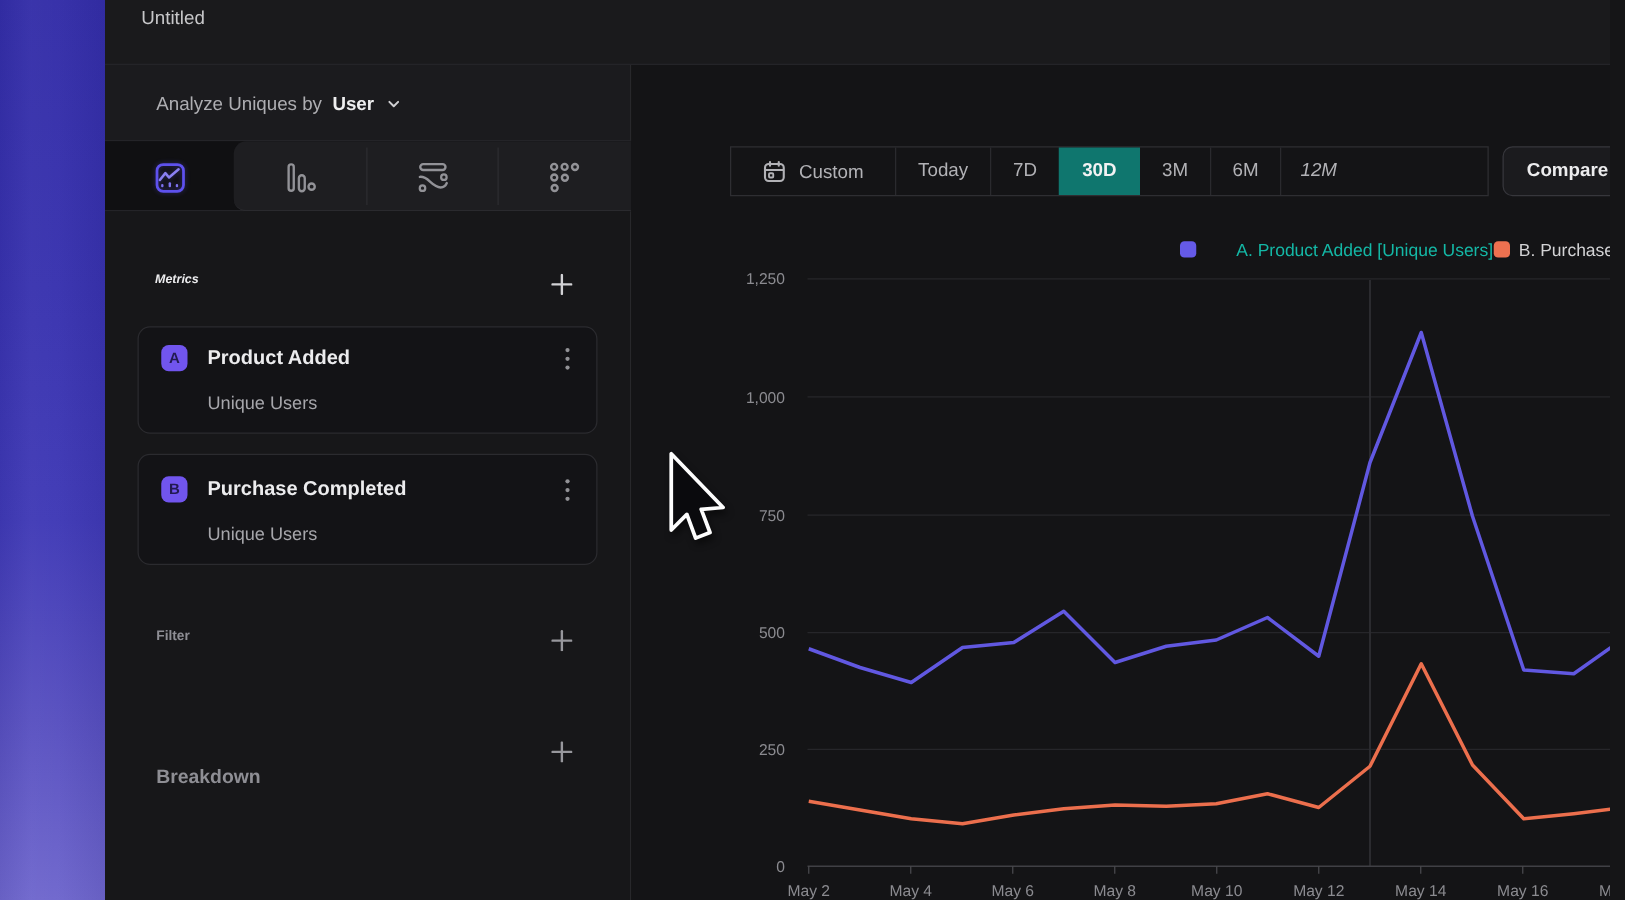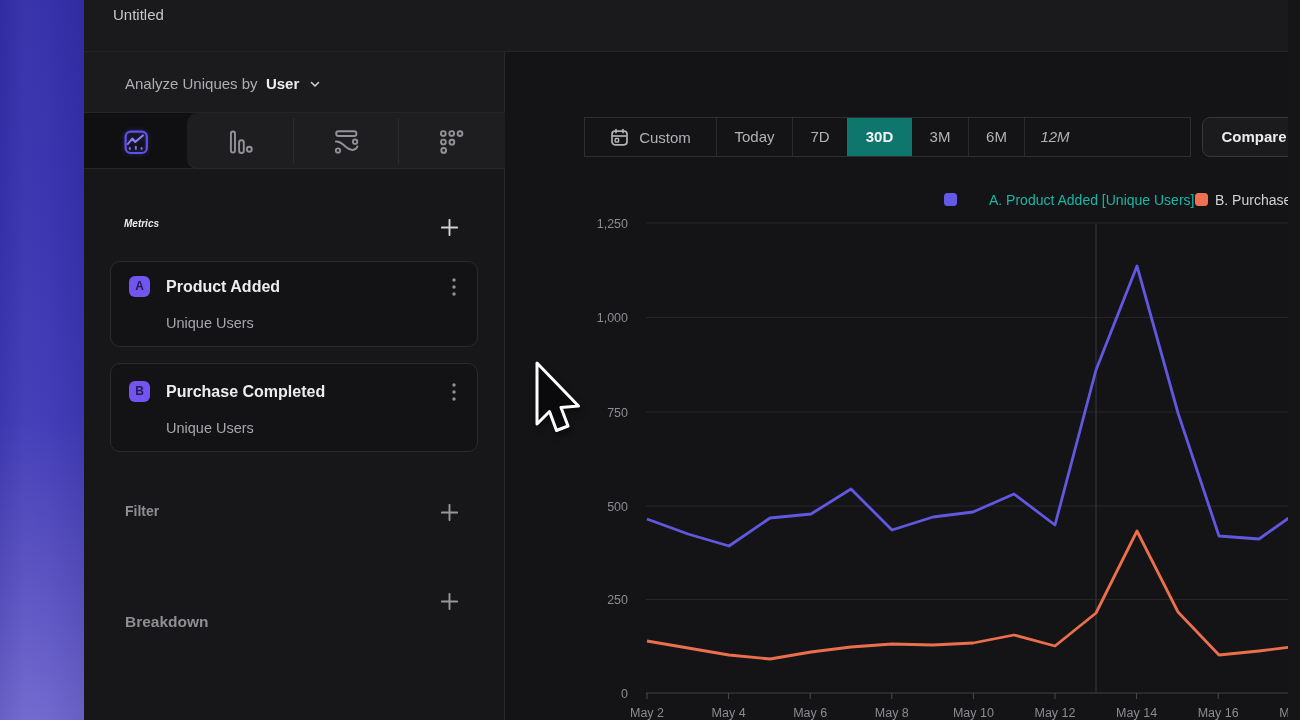--- a/index.html
+++ b/index.html
@@ -92,7 +92,7 @@
       <circle cx="4" cy="17" r="1.7" fill="#929296"></circle>
   </svg>
 
-  <div class="abs" style="left:125px;top:503px;font-size:14px;font-weight:bold;color:#8e8e94;">Filter</div>
+  <div class="abs" style="left:125px;top:503px;font-size:11px;font-weight:bold;color:#8e8e94;">Filter</div>
   <svg class="abs" style="left:441px;top:504px;" width="17" height="17" viewBox="0 0 17 17">
       <g stroke="#97979c" stroke-width="1.9" stroke-linecap="round">
         <line x1="8.5" y1="0.9" x2="8.5" y2="16.1"></line>

